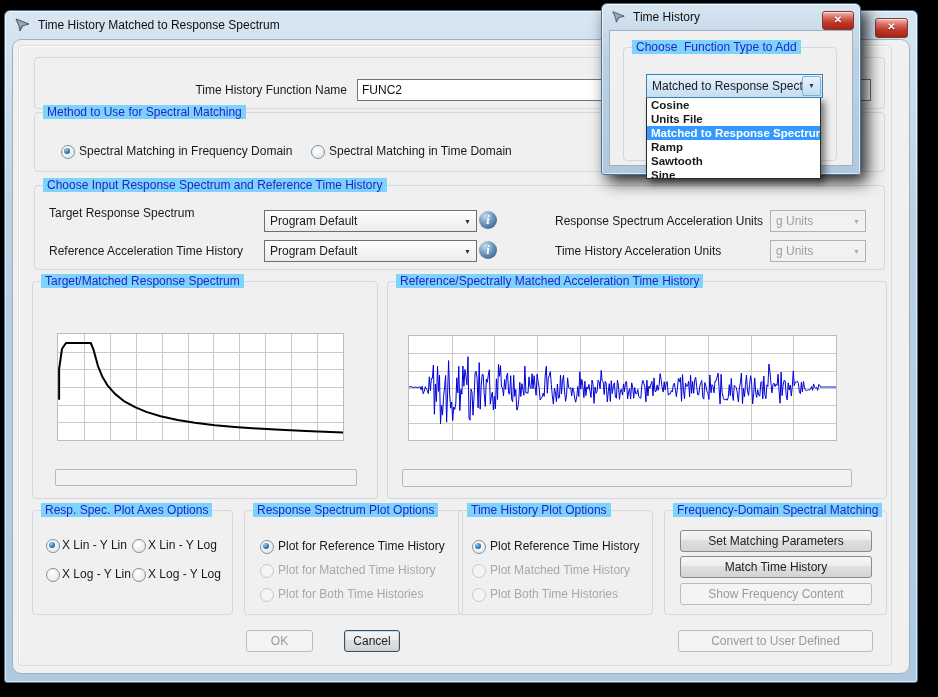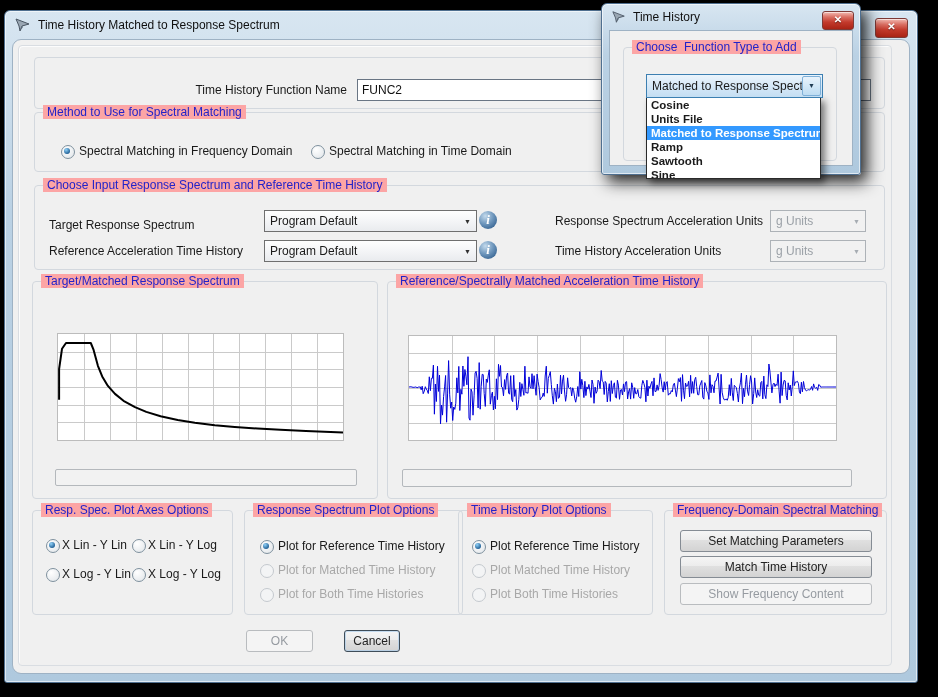--- a/index.html
+++ b/index.html
@@ -27,7 +27,7 @@
   .content { position:absolute; background:#f0f0f0; border:1px solid #9eb2c4; overflow:visible; }
   .panel { position:absolute; border:1px solid #d9dde2; border-radius:4px; box-shadow: inset 1px 1px 0 rgba(255,255,255,.8); }
   .group { position:absolute; border:1px solid #d3d8de; border-radius:4px; }
-  .group-label { position:absolute; top:-8px; left:8px; background:#fca5a5; padding:0 4px; color:#2323c8; white-space:pre; }
+  .group-label { position:absolute; top:-8px; left:8px; background:#7dd3fc; padding:0 4px; color:#2323c8; white-space:pre; }
   .lbl { position:absolute; white-space:nowrap; }
   .lbl.right { text-align:right; }
   .lbl.disabled { color:#a8a8a8; }

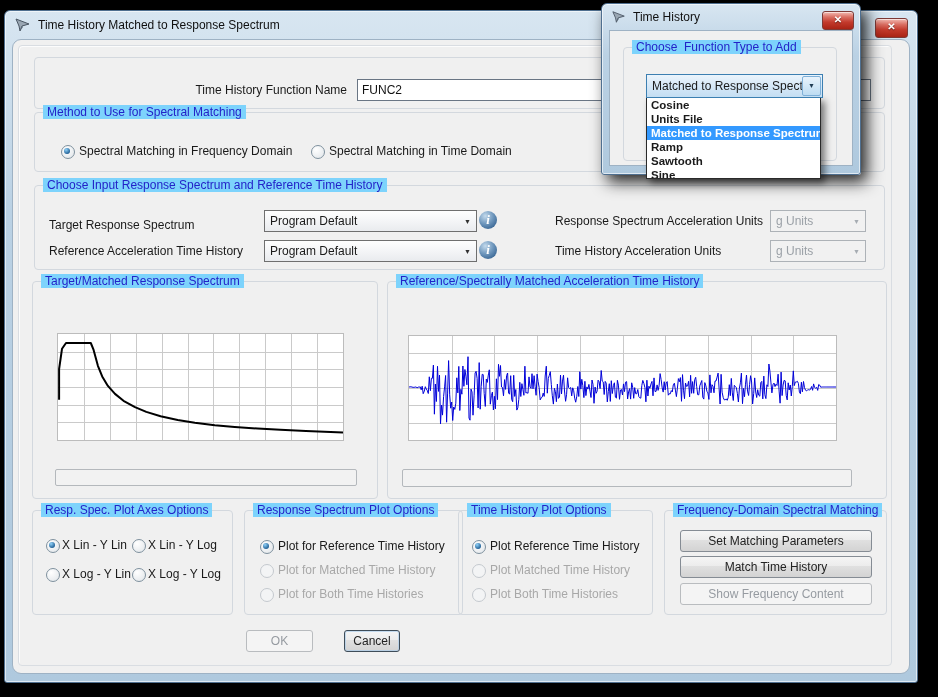--- a/index.html
+++ b/index.html
@@ -95,7 +95,7 @@
     <div class="group" style="left:21px;top:145px;width:849px;height:83px;">
       <span class="group-label">Choose Input Response Spectrum and Reference Time History</span>
 
-      <span class="lbl" style="left:14px;top:32px;">Target Response Spectrum</span>
+      <span class="lbl" style="left:14px;top:20px;">Target Response Spectrum</span>
       <div class="combo" style="left:229px;top:24px;width:206px;height:20px;">
         <span>Program Default</span>
         <span class="arrow">▼</span>

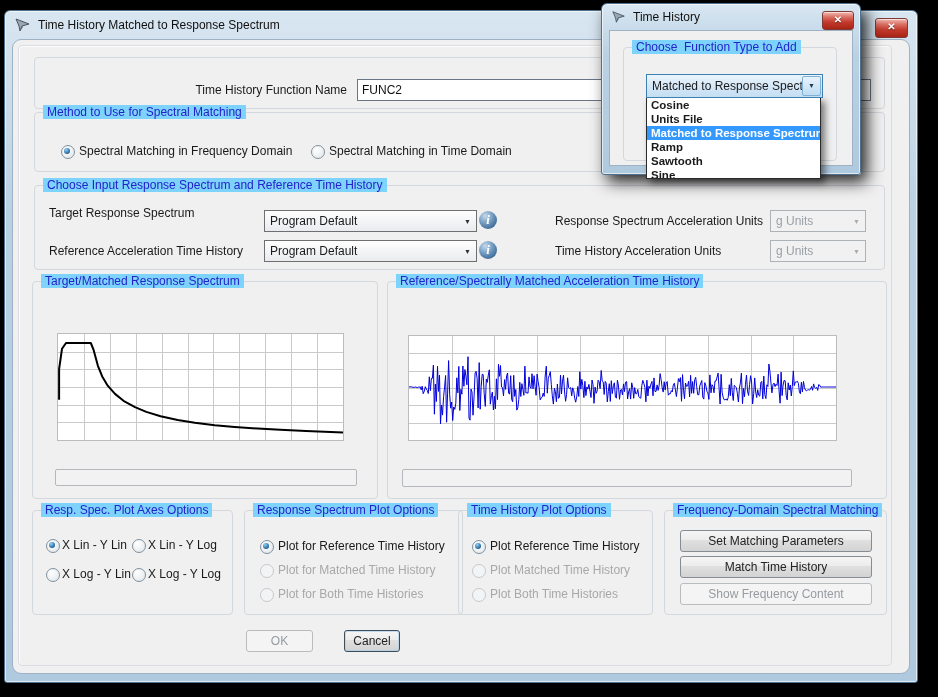--- a/index.html
+++ b/index.html
@@ -212,6 +212,7 @@
 
     <div class="btn disabled" style="left:233px;top:590px;width:65px;height:20px;">OK</div>
     <div class="btn default" style="left:331px;top:590px;width:54px;height:20px;">Cancel</div>
+    <div class="btn disabled" style="left:665px;top:590px;width:193px;height:20px;">Convert to User Defined</div>
   </div>
 </div>
 

